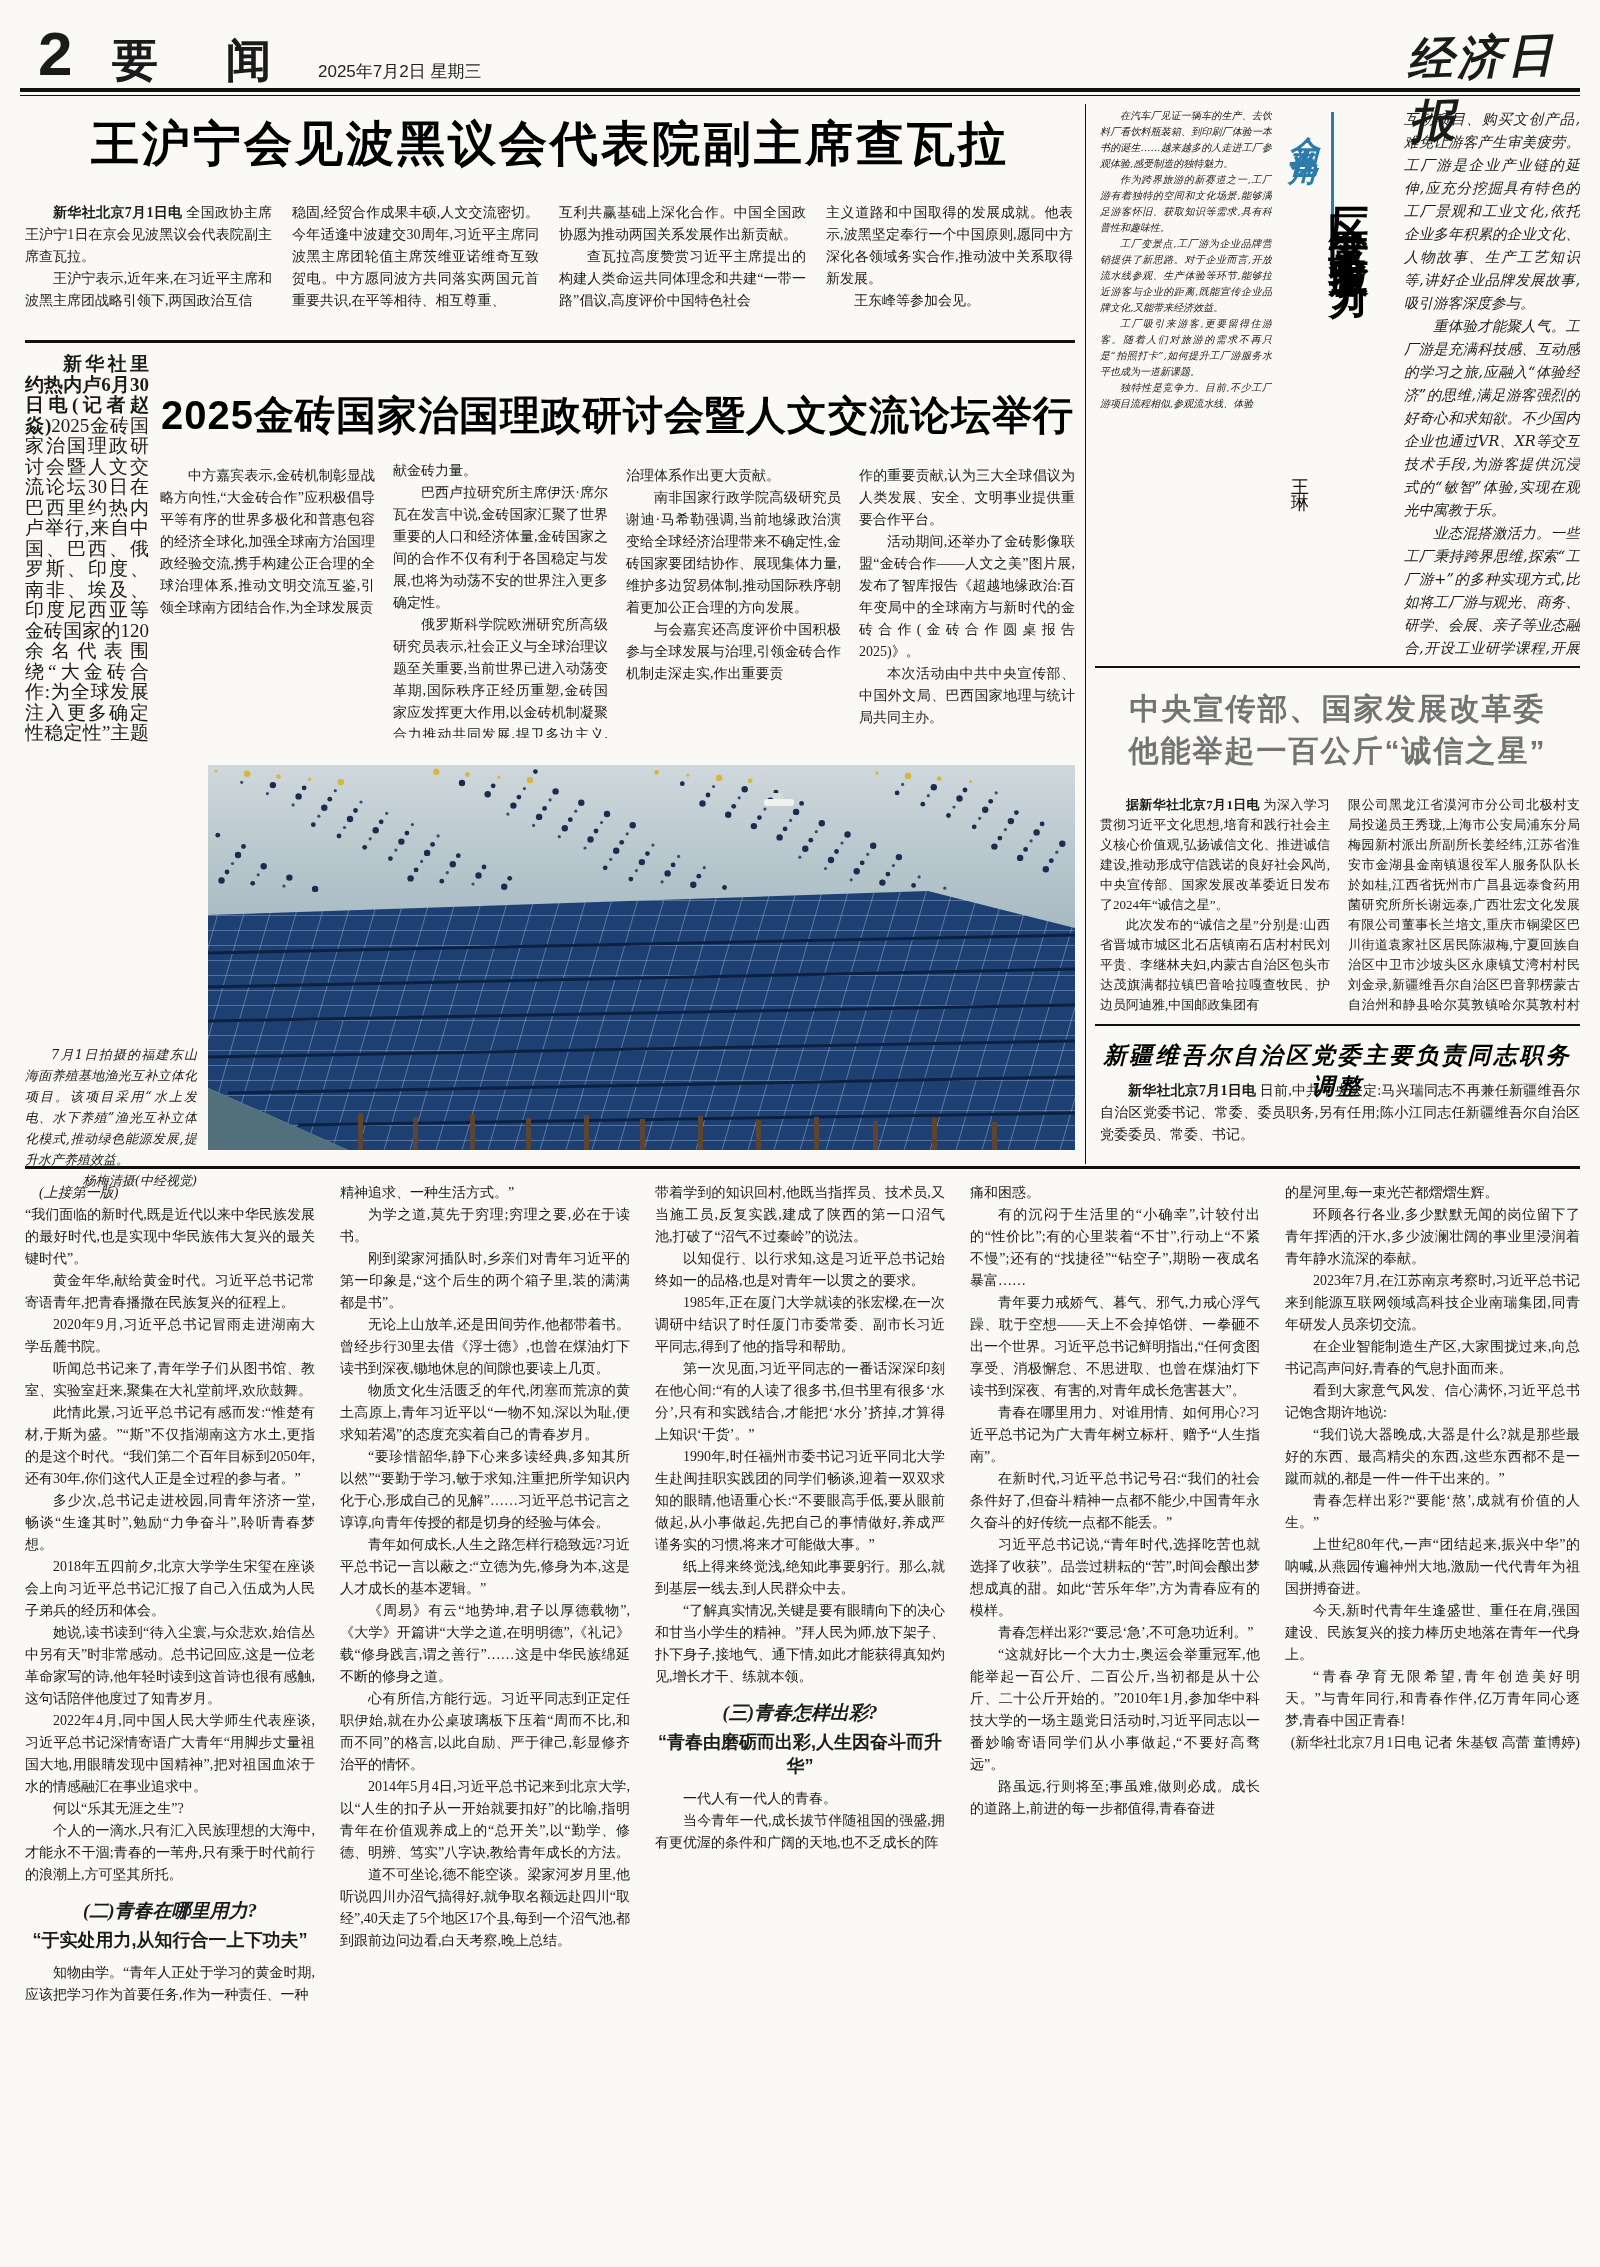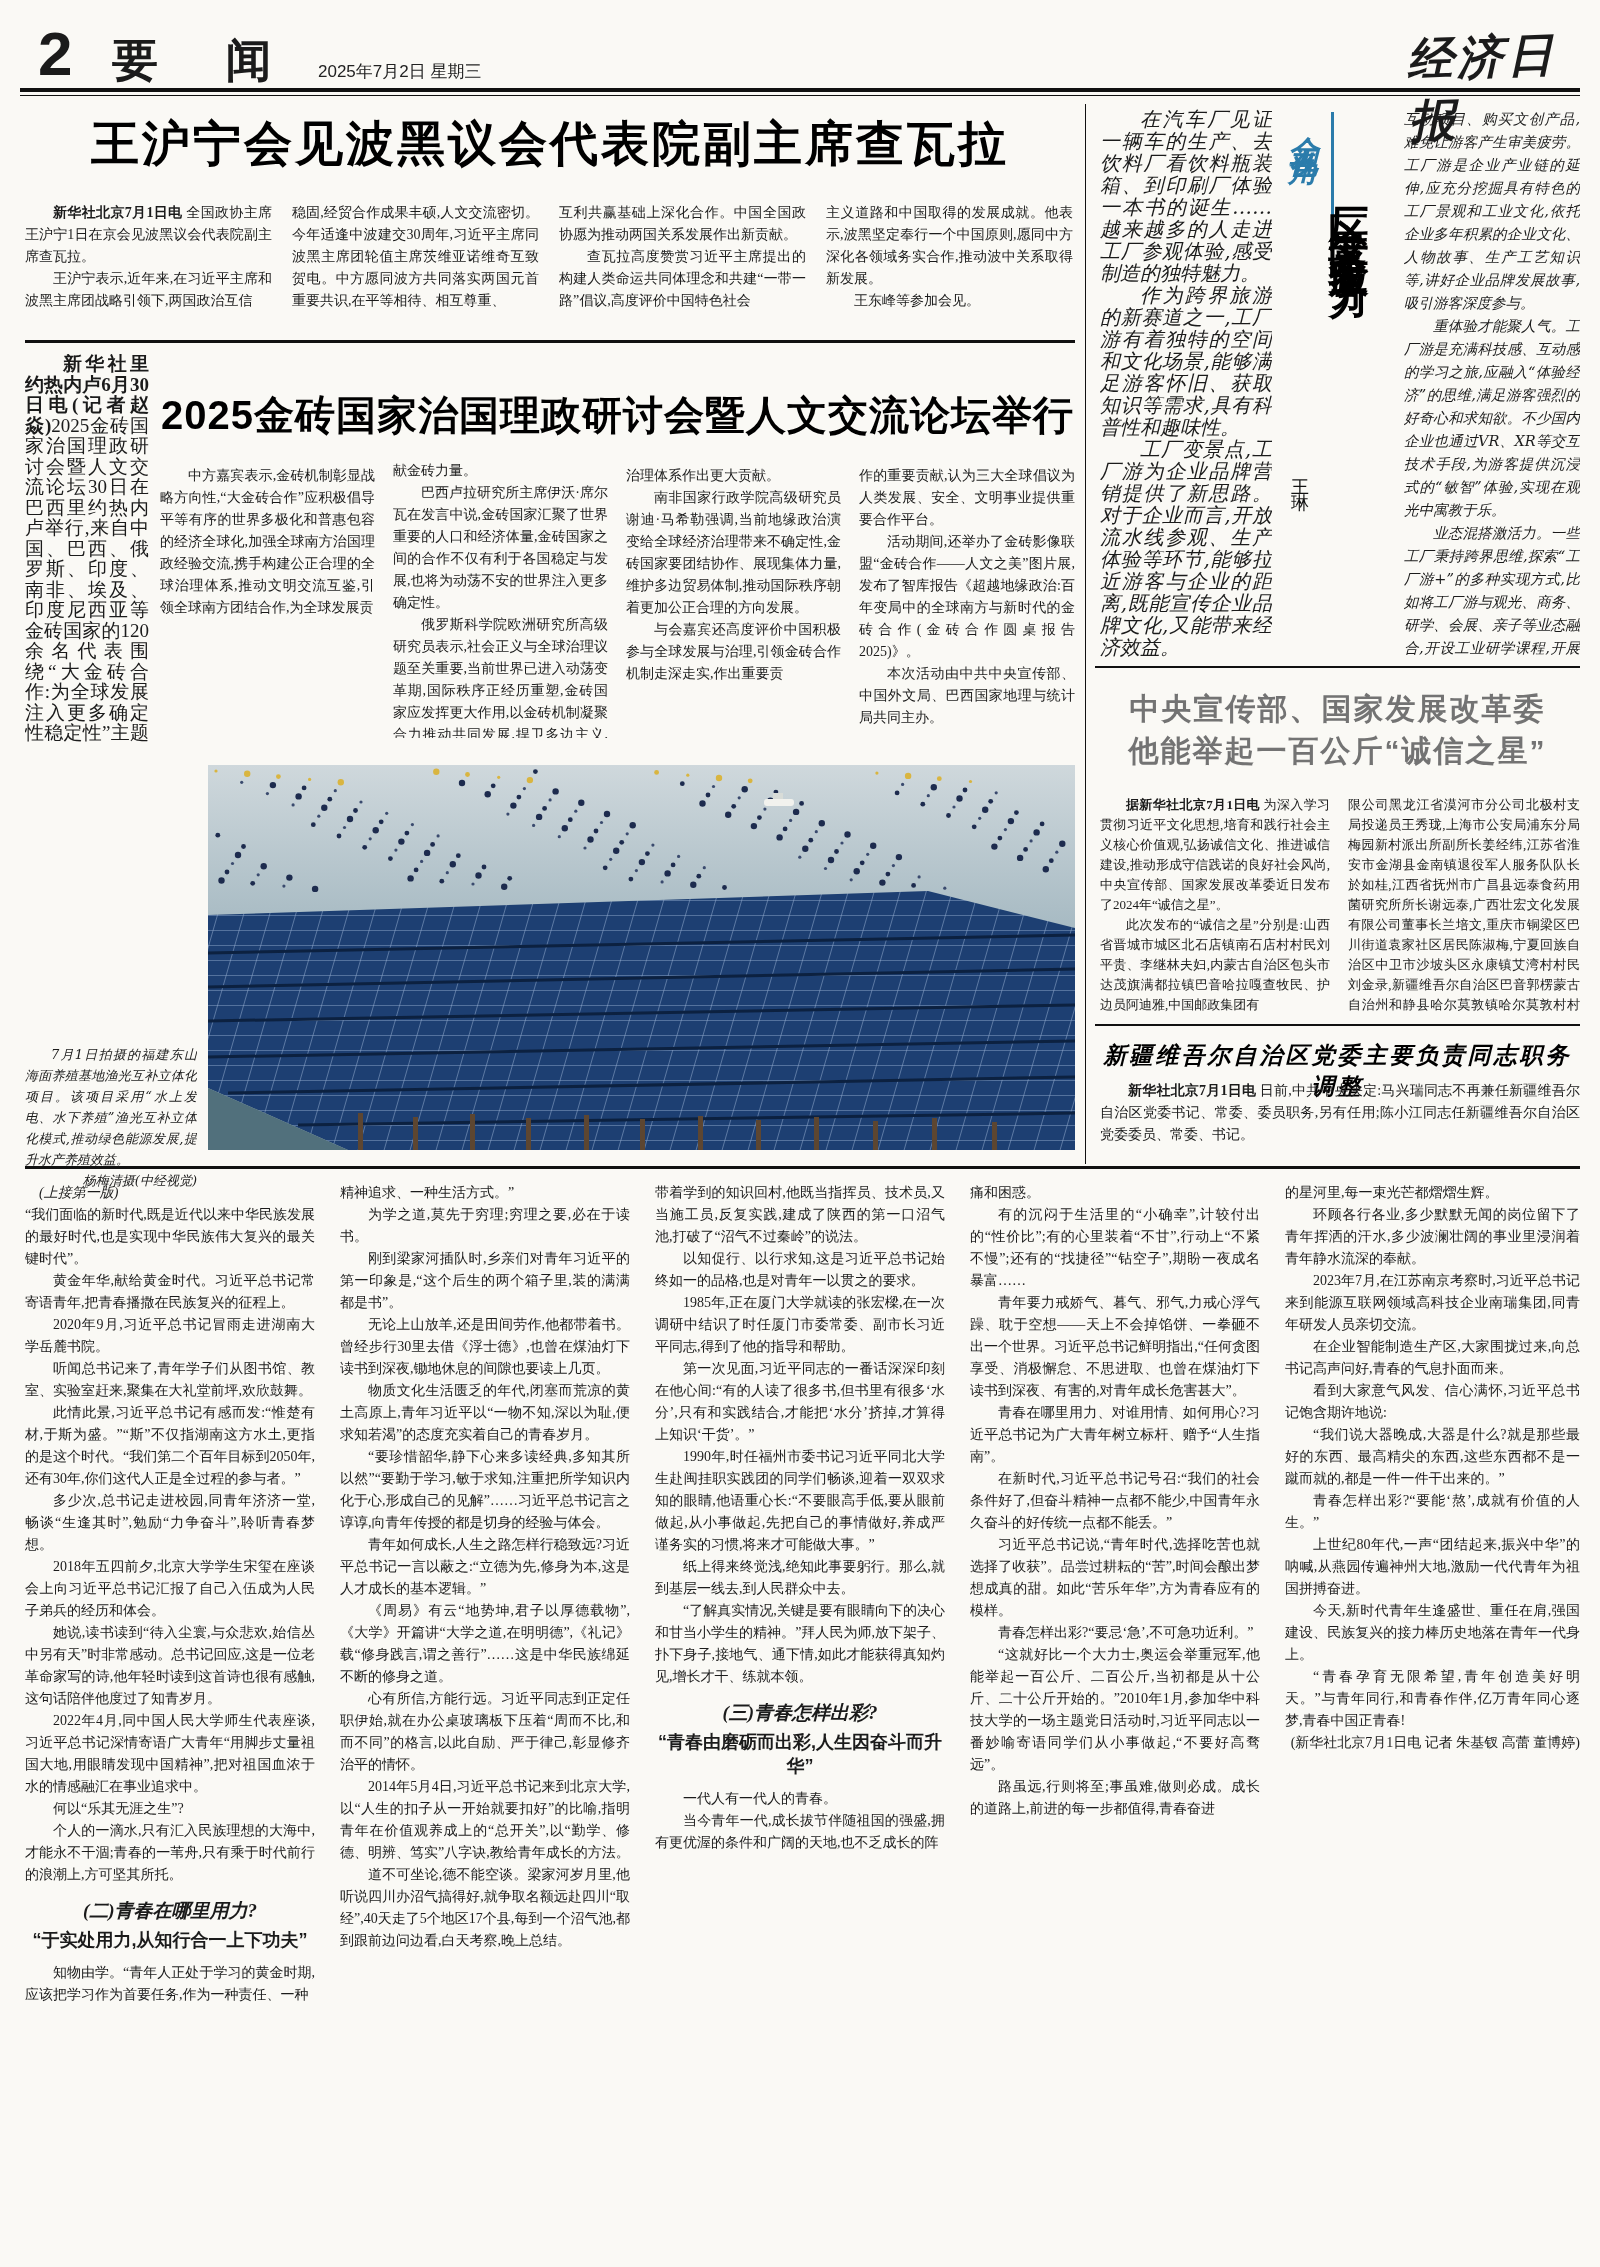--- a/index.html
+++ b/index.html
@@ -321,7 +321,7 @@
   </div>
 
   <div class="rule" style="left:1085px;top:104px;width:1px;height:1060px;"></div>
-  <div class="col kai" style="left:1100px;top:108px;width:172px;height:550px;font-size:20px;line-height:22px;">
+  <div class="col kai" style="left:1100px;top:108px;width:172px;height:550px;font-size:10px;line-height:16px;">
       <p class="para">在汽车厂见证一辆车的生产、去饮料厂看饮料瓶装箱、到印刷厂体验一本书的诞生……越来越多的人走进工厂参观体验,感受制造的独特魅力。</p>
       <p class="para">作为跨界旅游的新赛道之一,工厂游有着独特的空间和文化场景,能够满足游客怀旧、获取知识等需求,具有科普性和趣味性。</p>
       <p class="para">工厂变景点,工厂游为企业品牌营销提供了新思路。对于企业而言,开放流水线参观、生产体验等环节,能够拉近游客与企业的距离,既能宣传企业品牌文化,又能带来经济效益。</p>

